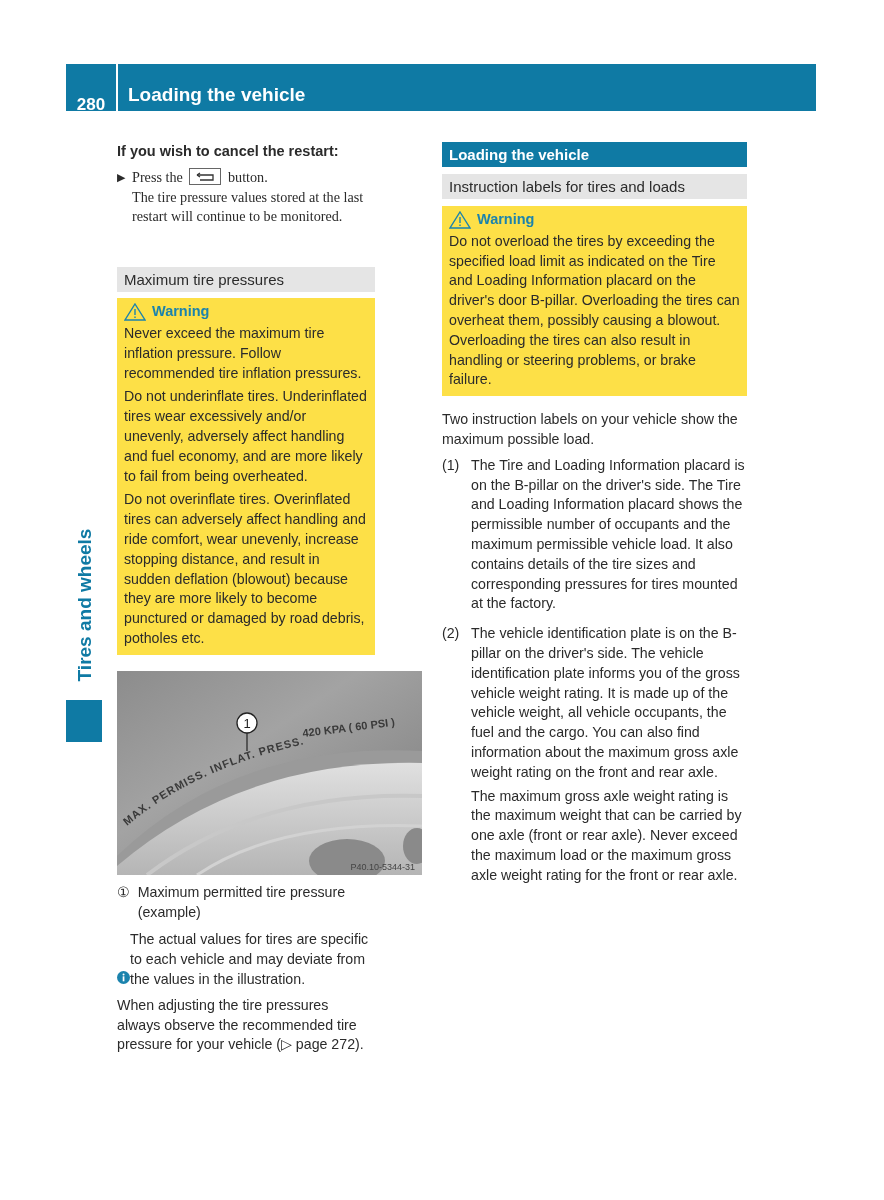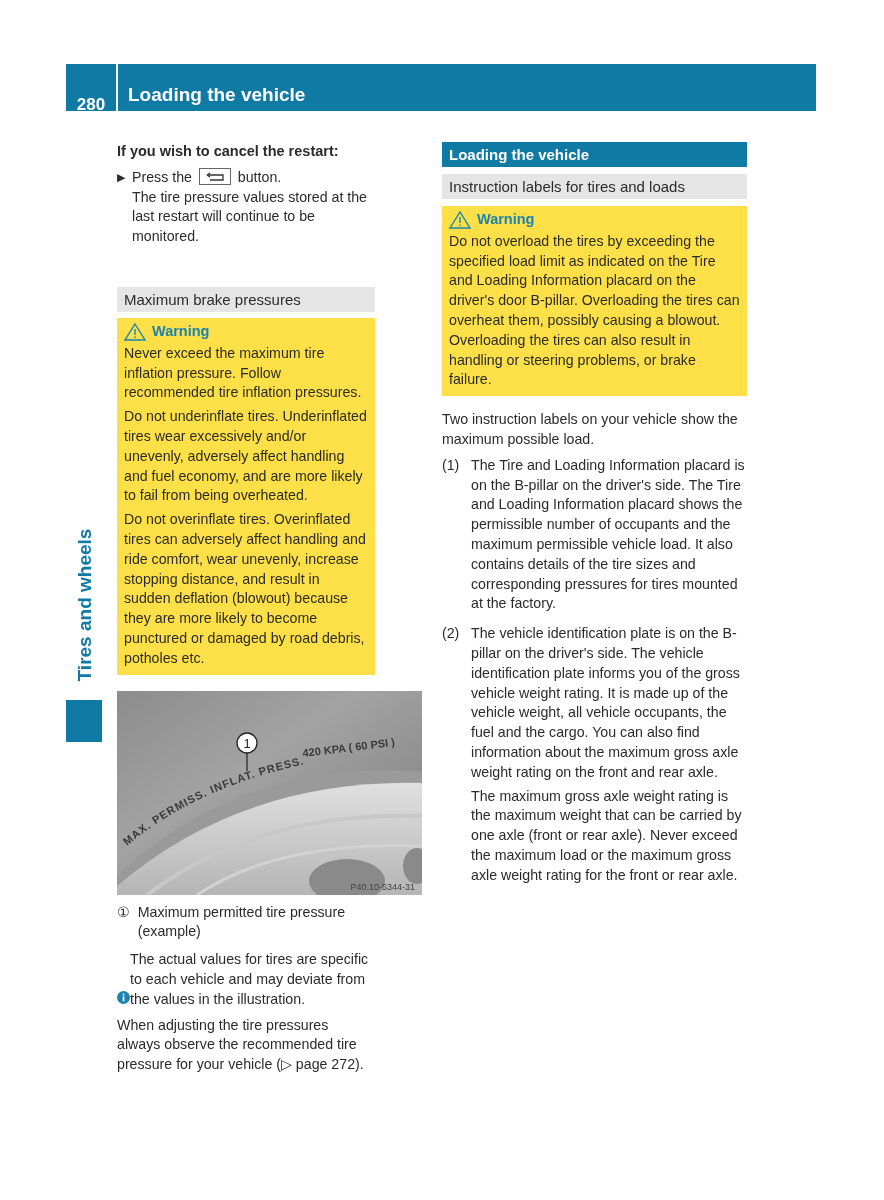--- a/index.html
+++ b/index.html
@@ -23,7 +23,7 @@
   .bold-title { font-weight: bold; font-size: 14.5px; margin: 0 0 6px 0; }
   .step { display: flex; }
   .step .arrow { width: 15px; font-size: 11px; }
-  .step .body { flex: 1; }
+  .step .body { flex: 1; font-family: Liberation Serif, serif; }
   .btn-glyph { display: inline-block; width: 30px; height: 15px; border: 1px solid #666; vertical-align: -3px;
                position: relative; margin: 0 3px; }
   .btn-glyph svg { position: absolute; left: 6px; top: 3px; }

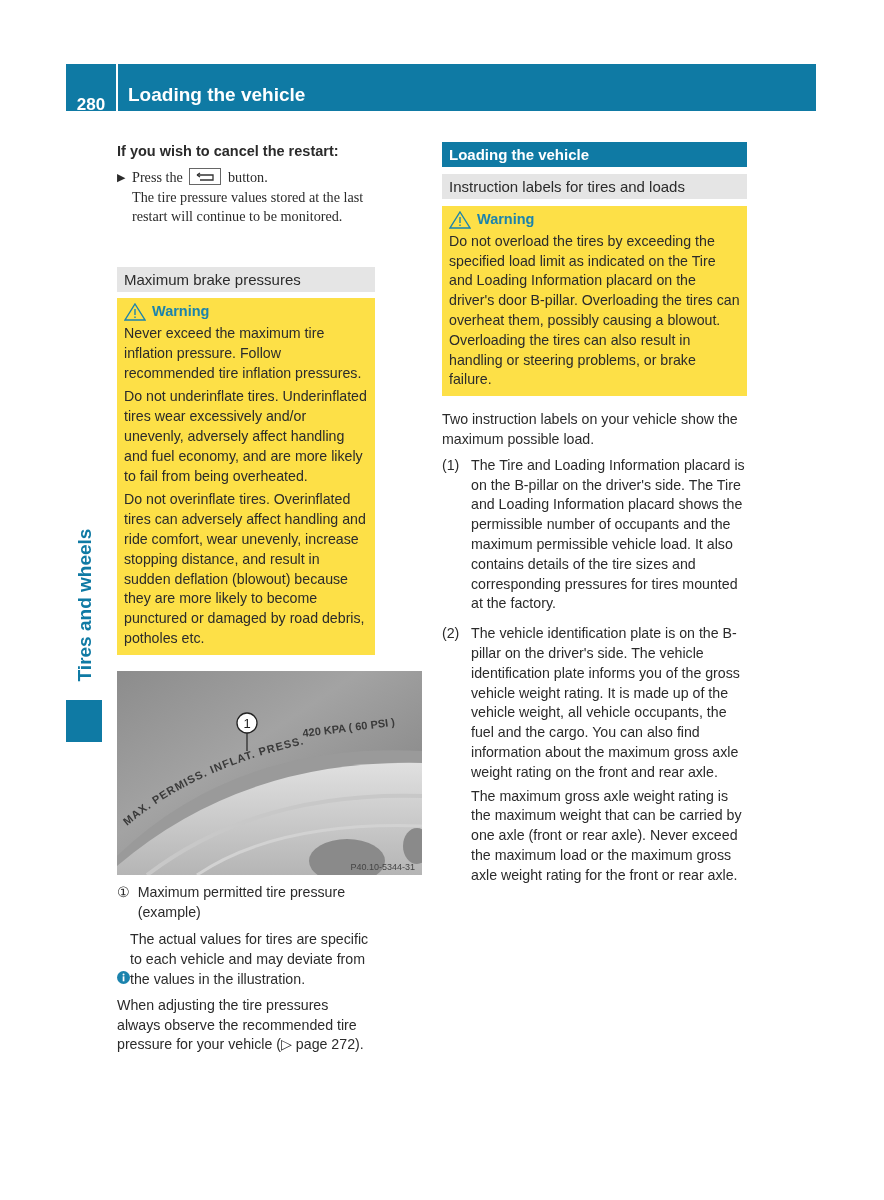--- a/index.html
+++ b/index.html
@@ -78,7 +78,7 @@
   </div>
 
   <div style="height:40px"></div>
-  <div class="gray-head">Maximum brake pressures</div>
+  <div class="gray-head">Maximum tire pressures</div>
   <div style="height:6px"></div>
   <div class="warn-box">
     <div class="warn-title">

